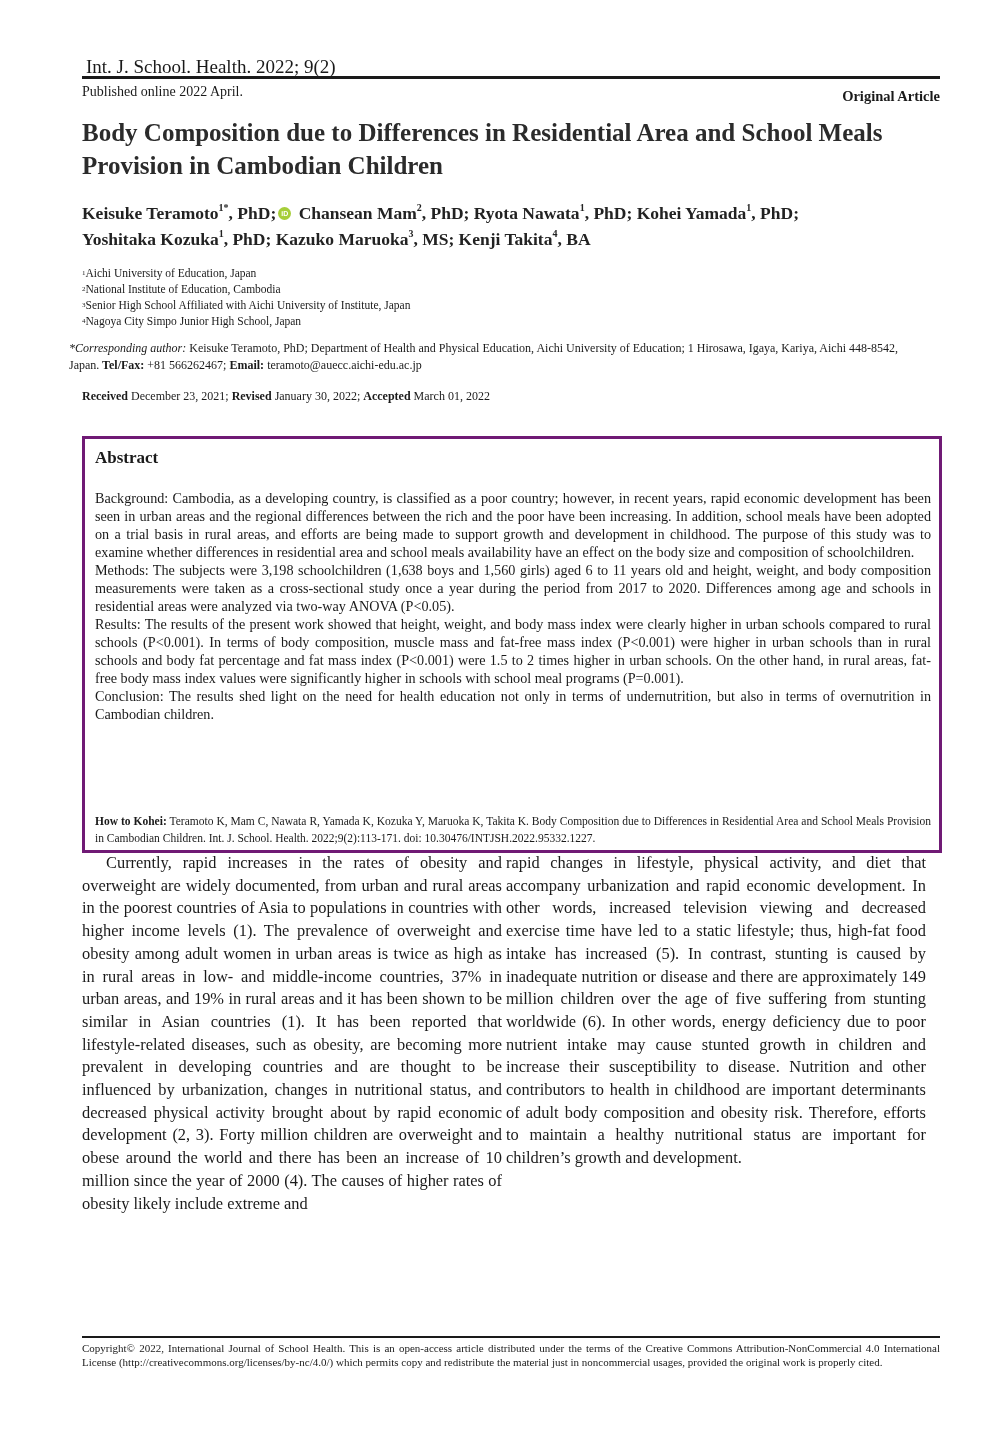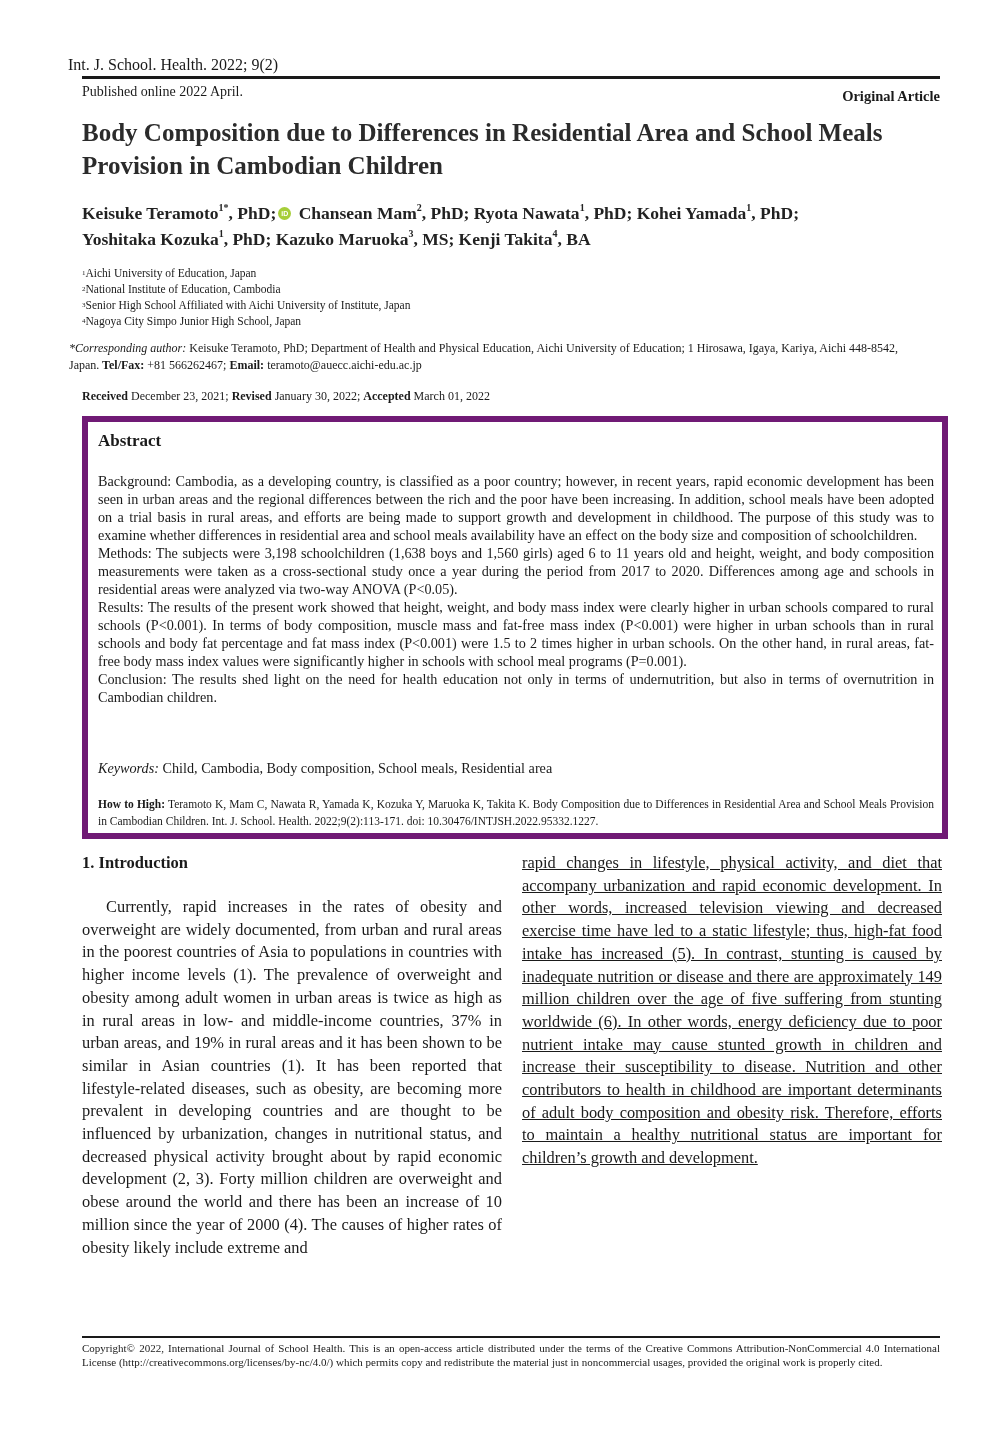--- a/index.html
+++ b/index.html
@@ -9,7 +9,7 @@
     font-family: "Liberation Serif", "DejaVu Serif", serif;
   }
   .abs { position: absolute; }
-  .journal-ref { left: 68px; top: 56px; font-size: 16px; }
+  .journal-ref { left: 86px; top: 56px; font-size: 19px; }
   .top-rule { left: 82px; top: 76px; width: 858px; height: 3px; background: #1a1a1a; }
   .published { left: 82px; top: 84px; font-size: 14px; }
   .article-type { right: 62px; top: 88px; font-size: 14.5px; font-weight: bold; text-align: center; }

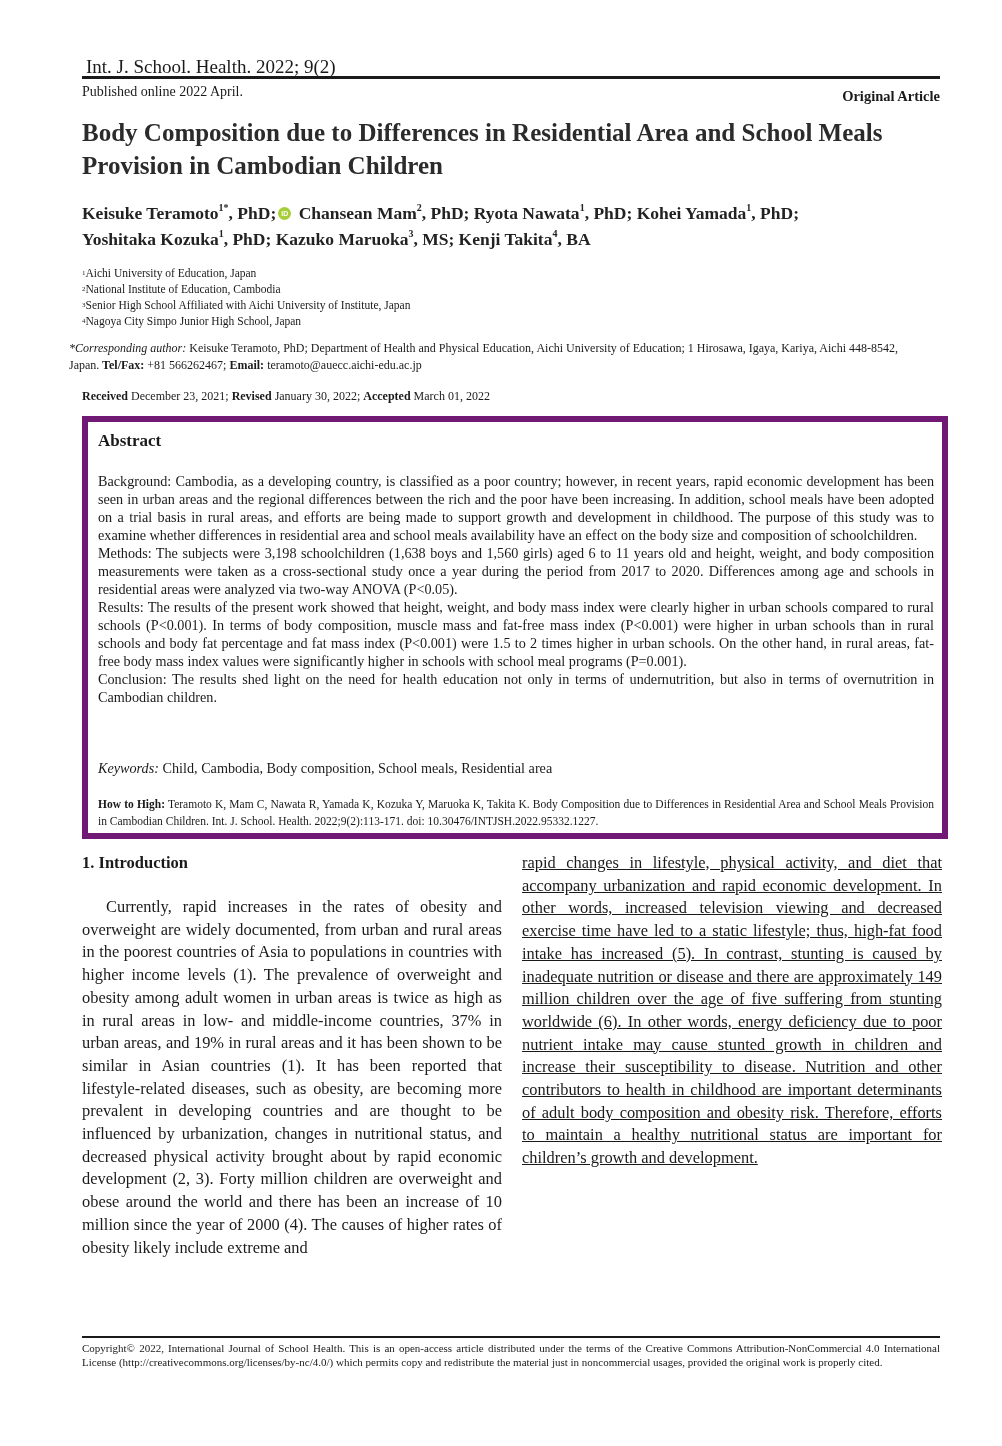--- a/index.html
+++ b/index.html
@@ -37,8 +37,8 @@
   .dates b { font-weight: bold; }
 
   .abstract-box {
-    left: 82px; top: 416px; width: 854px; height: 411px;
-    border: 6px solid #701a75;
+    left: 82px; top: 436px; width: 854px; height: 411px;
+    border: 3px solid #701a75;
   }
   .abstract-heading { position: absolute; left: 10px; top: 9px; font-size: 17px; font-weight: bold; margin: 0; }
   .abstract-body {

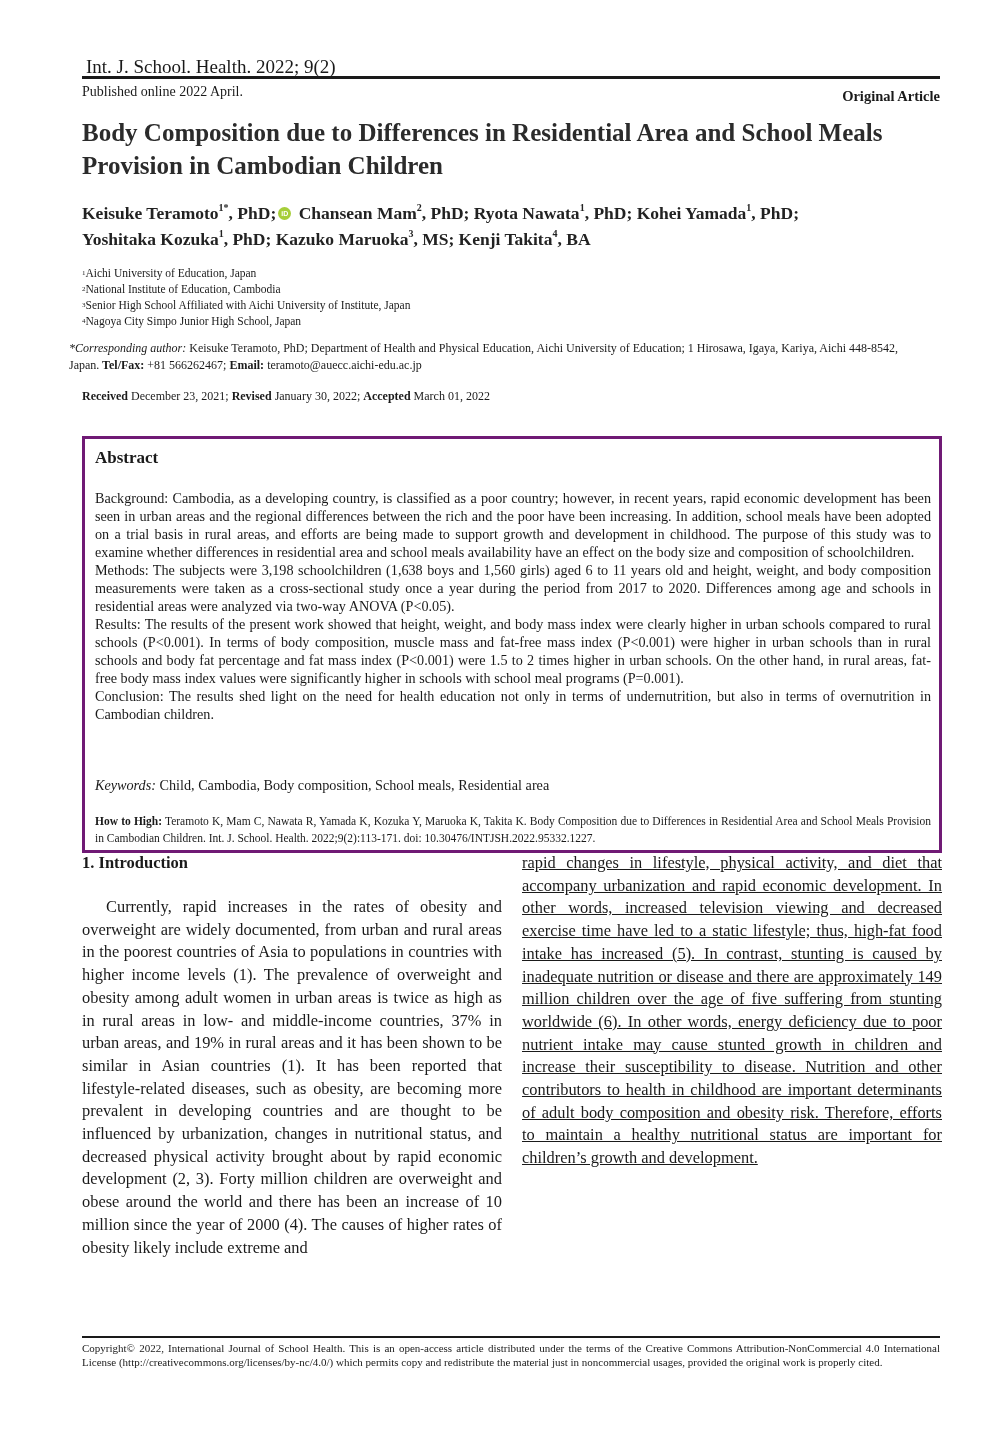--- a/index.html
+++ b/index.html
@@ -101,7 +101,6 @@
     <p><b>Results:</b><span> The results of the present work showed that height, weight, and body mass index were clearly higher in urban schools compared to rural schools (P&lt;0.001). In terms of body composition, muscle mass and fat-free mass index (P&lt;0.001) were higher in urban schools than in rural schools and body fat percentage and fat mass index (P&lt;0.001) were 1.5 to 2 times higher in urban schools. On the other hand, in rural areas, fat-free body mass index values were significantly higher in schools with school meal programs (P=0.001).</span></p>
     <p><b>Conclusion:</b><span> The results shed light on the need for health education not only in terms of undernutrition, but also in terms of overnutrition in Cambodian children.</span></p>
   </div>
-  <div class="keywords"><i>Keywords:</i><span> Child, Cambodia, Body composition, School meals, Residential area</span></div>
   <div class="how-to-cite"><b>How to High:</b><span> Teramoto K, Mam C, Nawata R, Yamada K, Kozuka Y, Maruoka K, Takita K. Body Composition due to Differences in Residential Area and School Meals Provision in Cambodian Children. Int. J. School. Health. 2022;9(2):113-171. doi: 10.30476/INTJSH.2022.95332.1227.</span></div>
 </div>
 

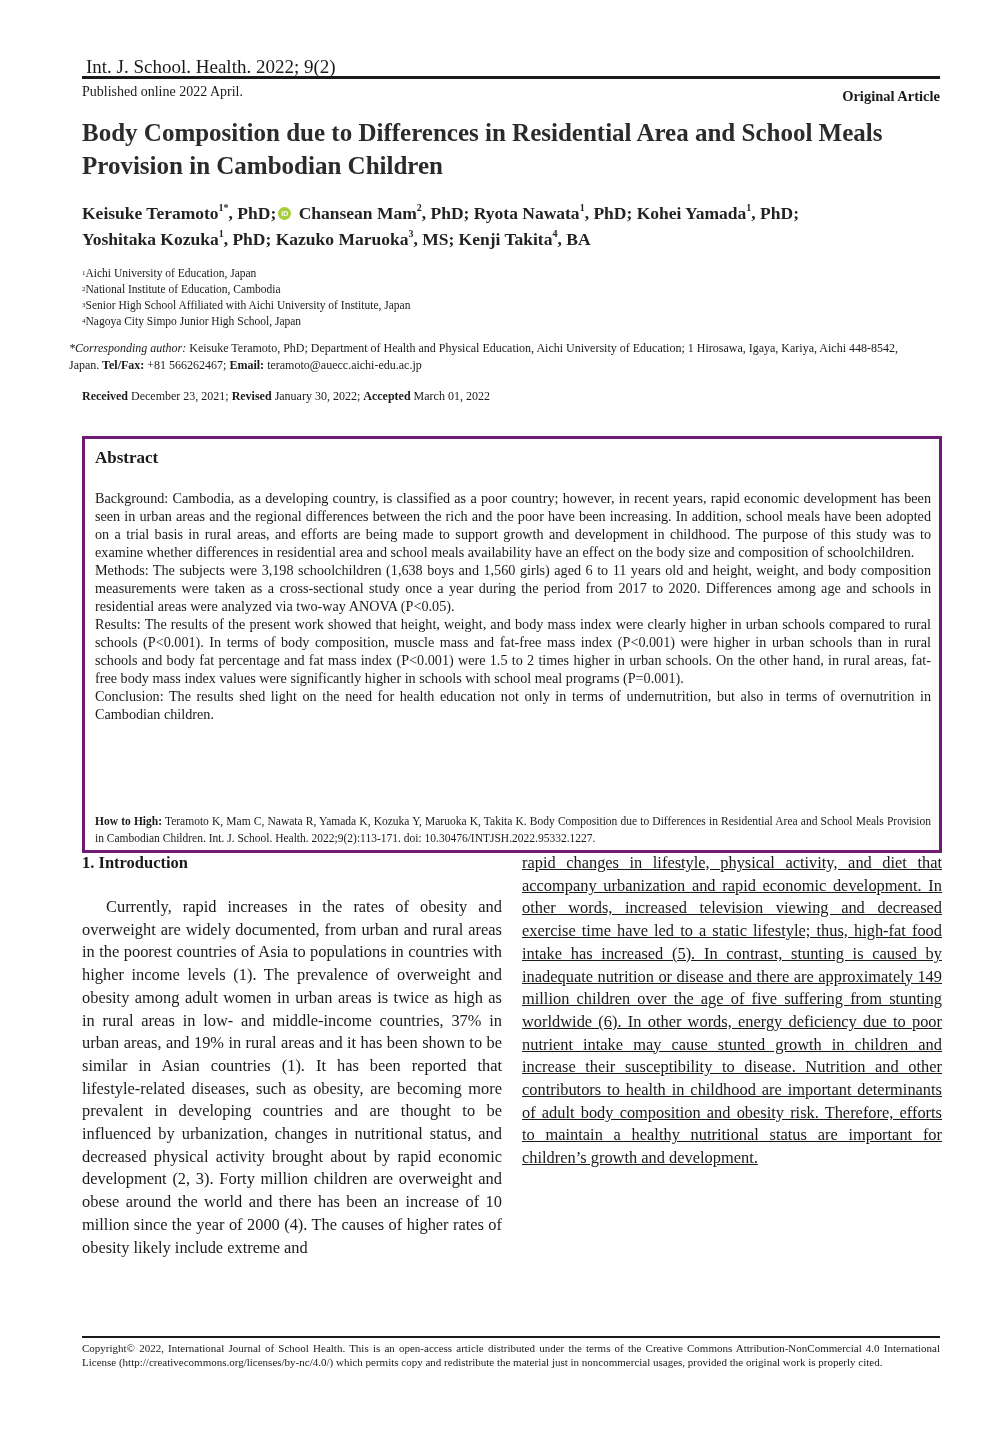--- a/index.html
+++ b/index.html
@@ -101,7 +101,7 @@
     <p><b>Results:</b><span> The results of the present work showed that height, weight, and body mass index were clearly higher in urban schools compared to rural schools (P&lt;0.001). In terms of body composition, muscle mass and fat-free mass index (P&lt;0.001) were higher in urban schools than in rural schools and body fat percentage and fat mass index (P&lt;0.001) were 1.5 to 2 times higher in urban schools. On the other hand, in rural areas, fat-free body mass index values were significantly higher in schools with school meal programs (P=0.001).</span></p>
     <p><b>Conclusion:</b><span> The results shed light on the need for health education not only in terms of undernutrition, but also in terms of overnutrition in Cambodian children.</span></p>
   </div>
-  <div class="how-to-cite"><b>How to High:</b><span> Teramoto K, Mam C, Nawata R, Yamada K, Kozuka Y, Maruoka K, Takita K. Body Composition due to Differences in Residential Area and School Meals Provision in Cambodian Children. Int. J. School. Health. 2022;9(2):113-171. doi: 10.30476/INTJSH.2022.95332.1227.</span></div>
+  <div class="how-to-cite"><b>How to Kohei:</b><span> Teramoto K, Mam C, Nawata R, Yamada K, Kozuka Y, Maruoka K, Takita K. Body Composition due to Differences in Residential Area and School Meals Provision in Cambodian Children. Int. J. School. Health. 2022;9(2):113-171. doi: 10.30476/INTJSH.2022.95332.1227.</span></div>
 </div>
 
 <div class="abs col col-left">

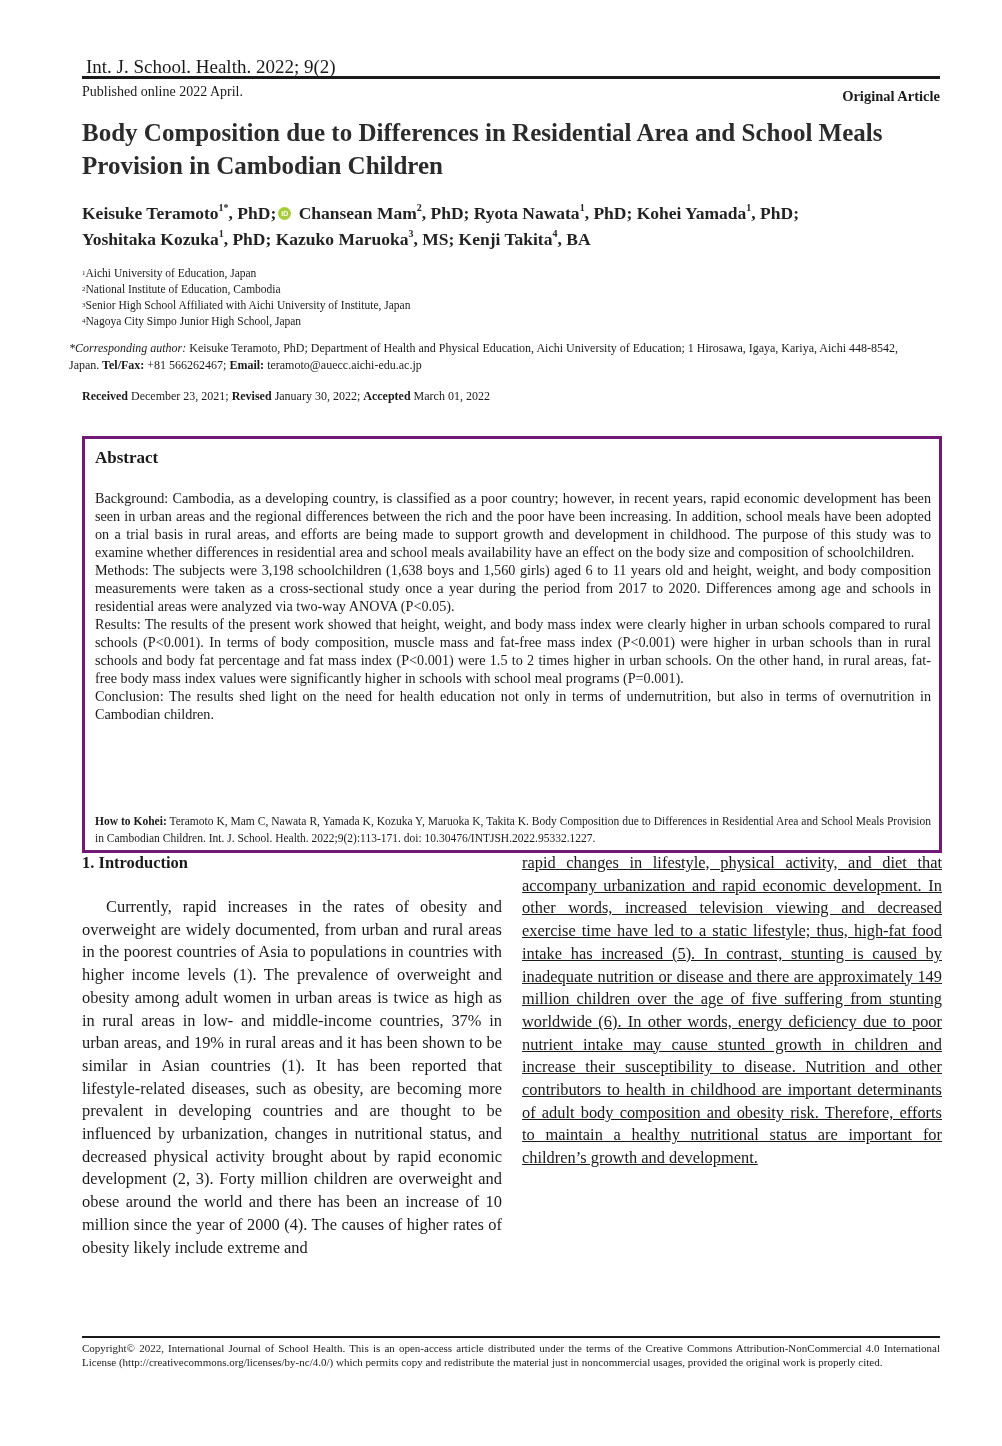--- a/index.html
+++ b/index.html
@@ -105,7 +105,6 @@
 </div>
 
 <div class="abs col col-left">
-  <h3 class="section-heading">1. Introduction</h3>
   <p class="indent">Currently, rapid increases in the rates of obesity and overweight are widely documented, from urban and rural areas in the poorest countries of Asia to populations in countries with higher income levels (1). The prevalence of overweight and obesity among adult women in urban areas is twice as high as in rural areas in low- and middle-income countries, 37% in urban areas, and 19% in rural areas and it has been shown to be similar in Asian countries (1). It has been reported that lifestyle-related diseases, such as obesity, are becoming more prevalent in developing countries and are thought to be influenced by urbanization, changes in nutritional status, and decreased physical activity brought about by rapid economic development (2, 3). Forty million children are overweight and obese around the world and there has been an increase of 10 million since the year of 2000 (4). The causes of higher rates of obesity likely include extreme and</p>
 </div>
 

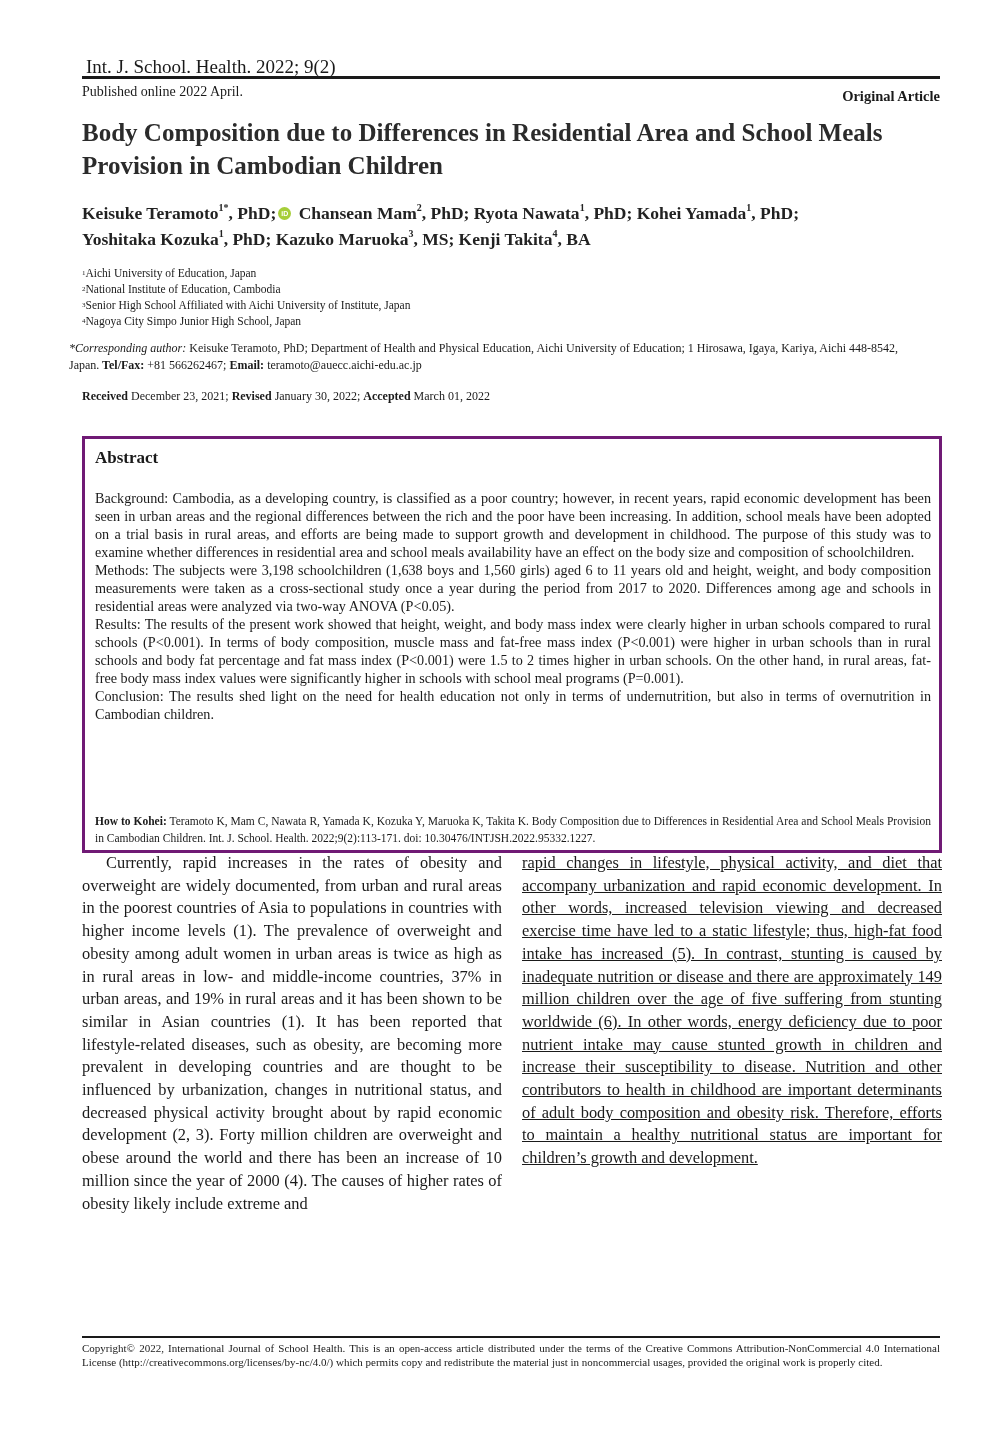--- a/index.html
+++ b/index.html
@@ -56,7 +56,7 @@
   .col p { margin: 0; }
   .col .indent { text-indent: 24px; }
   .col-left { left: 82px; top: 852px; }
-  .col-right { left: 522px; top: 852px; text-decoration: underline; }
+  .col-right { left: 506px; top: 852px; }
   .section-heading { font-size: 16.5px; font-weight: bold; margin: 0 0 22px 0; line-height: 22px; }
   .para-gap { height: 22.7px; }
 

